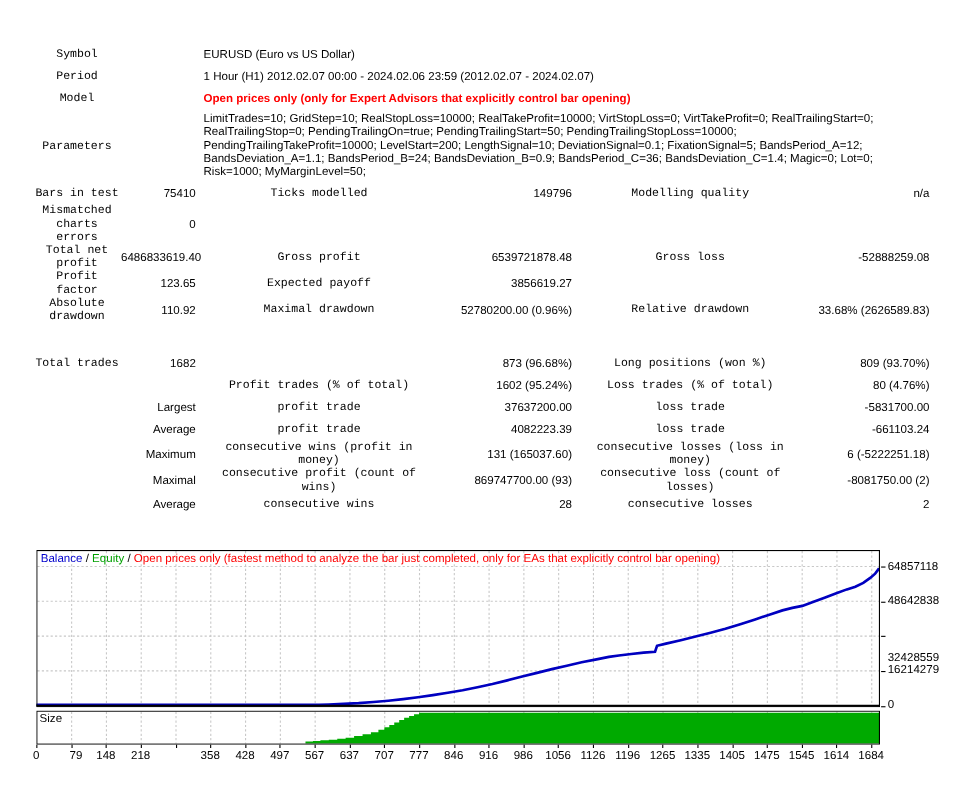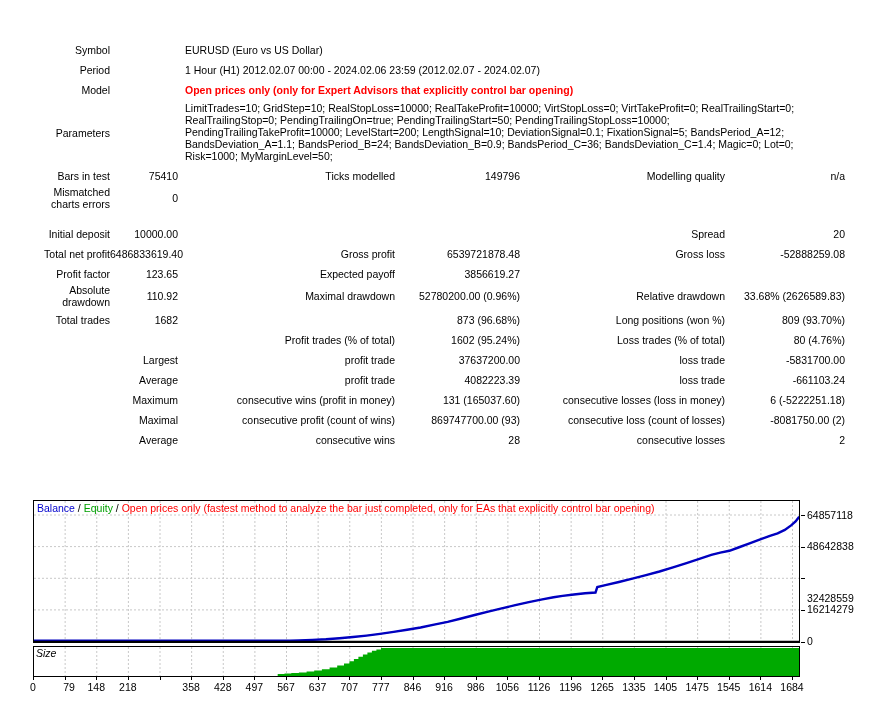--- a/index.html
+++ b/index.html
@@ -14,7 +14,7 @@
   .trow .c5{grid-column:5;}
   .trow .c7{grid-column:7;}
   .trow .c8{grid-column:8;}
-  .lab{text-align:right;line-height:12px;}
+  .lab{text-align:center;line-height:12px;font-family:Liberation Mono, monospace;}
   .val{text-align:right;white-space:nowrap;}
   .cwide{grid-column:4/9;text-align:left;}
   .red-bold{color:#ff0000;font-weight:bold;}

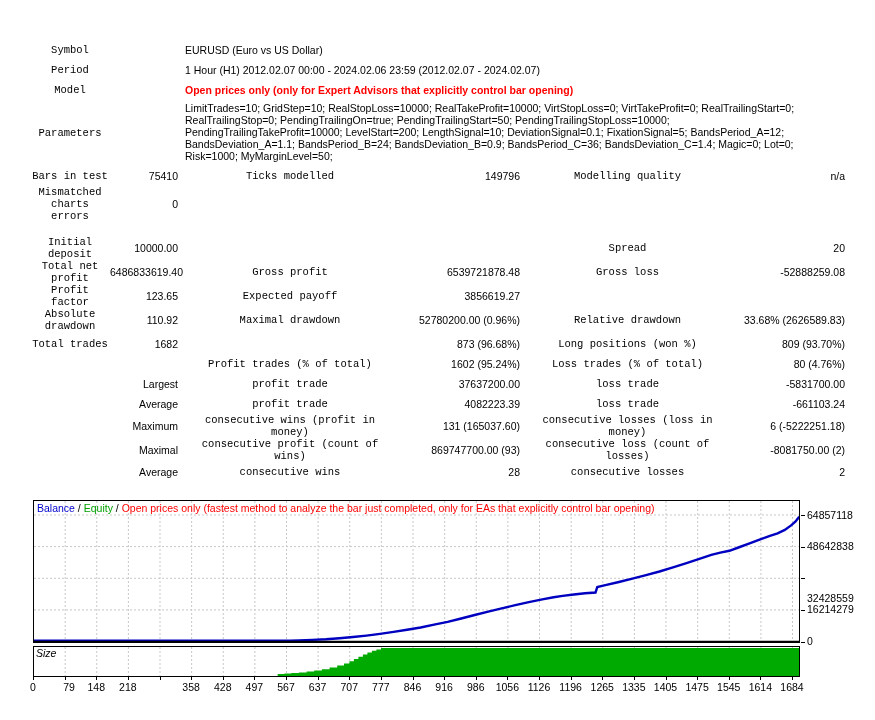--- a/index.html
+++ b/index.html
@@ -68,12 +68,6 @@
     <div class="trow">
       <div class="c1 lab">Mismatched charts errors</div>
       <div class="c2 val">0</div>
-    </div>
-    <div class="trow mt14">
-      <div class="c1 lab">Initial deposit</div>
-      <div class="c2 val">10000.00</div>
-      <div class="c7 lab">Spread</div>
-      <div class="c8 val">20</div>
     </div>
     <div class="trow">
       <div class="c1 lab">Total net profit</div>

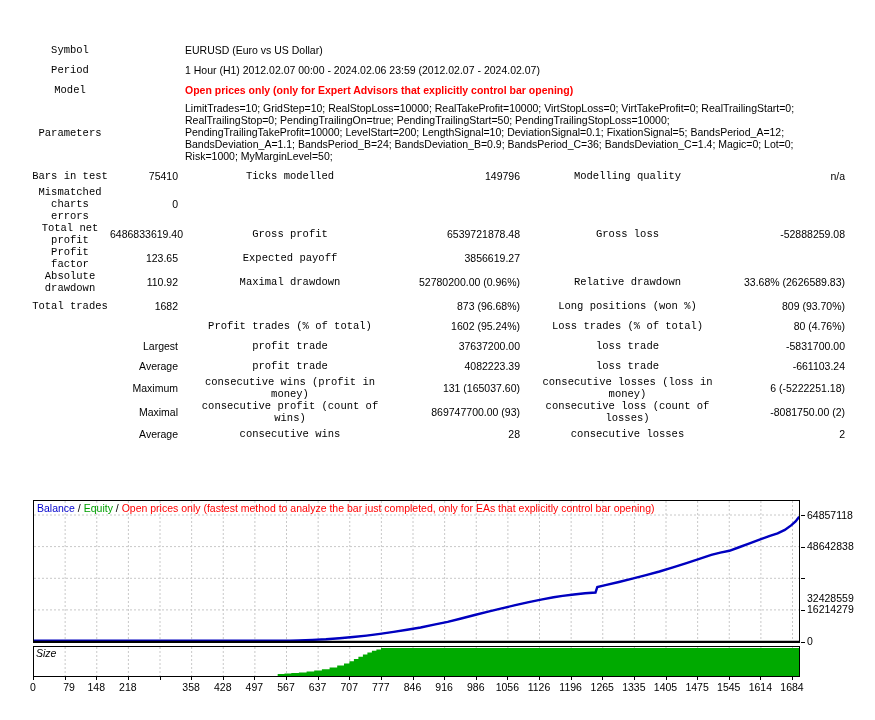--- a/index.html
+++ b/index.html
@@ -20,7 +20,7 @@
   .red-bold{color:#ff0000;font-weight:bold;}
   .params{white-space:pre-line;line-height:11.9px;padding:3px 0;}
   .mt14{margin-top:14px;}
-  .mt18{margin-top:2px;}
+  .mt18{margin-top:27px;}
   #chart-area{position:absolute;left:33px;top:500px;width:842px;height:205px;}
   #main-chart{position:absolute;left:0;top:0;width:767px;height:173px;}
   #main-chart svg{display:block;}

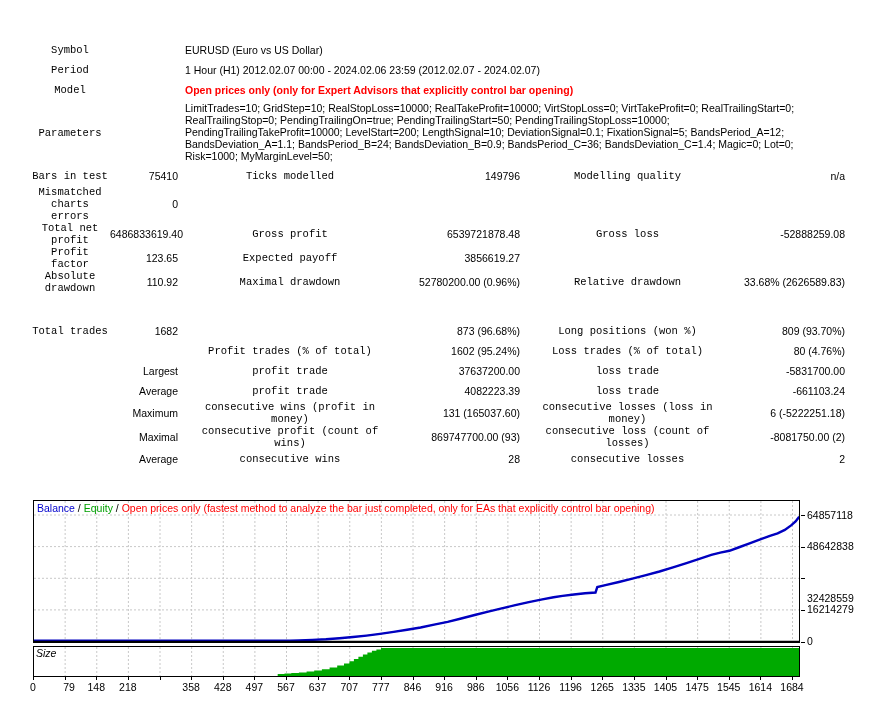--- a/index.html
+++ b/index.html
@@ -25,7 +25,7 @@
   #main-chart{position:absolute;left:0;top:0;width:767px;height:173px;}
   #main-chart svg{display:block;}
   #legend{position:absolute;left:4px;top:2px;white-space:nowrap;font-size:10.5px;}
-  #size-panel{position:absolute;left:0;top:146px;width:767px;height:31px;font-style:italic;}
+  #size-panel{position:absolute;left:0;top:146px;width:767px;height:31px;}
   #size-panel svg{display:block;}
   #size-label{position:absolute;left:3px;top:1px;font-size:10.5px;}
   .ylab{position:absolute;font-size:10.5px;white-space:nowrap;}

